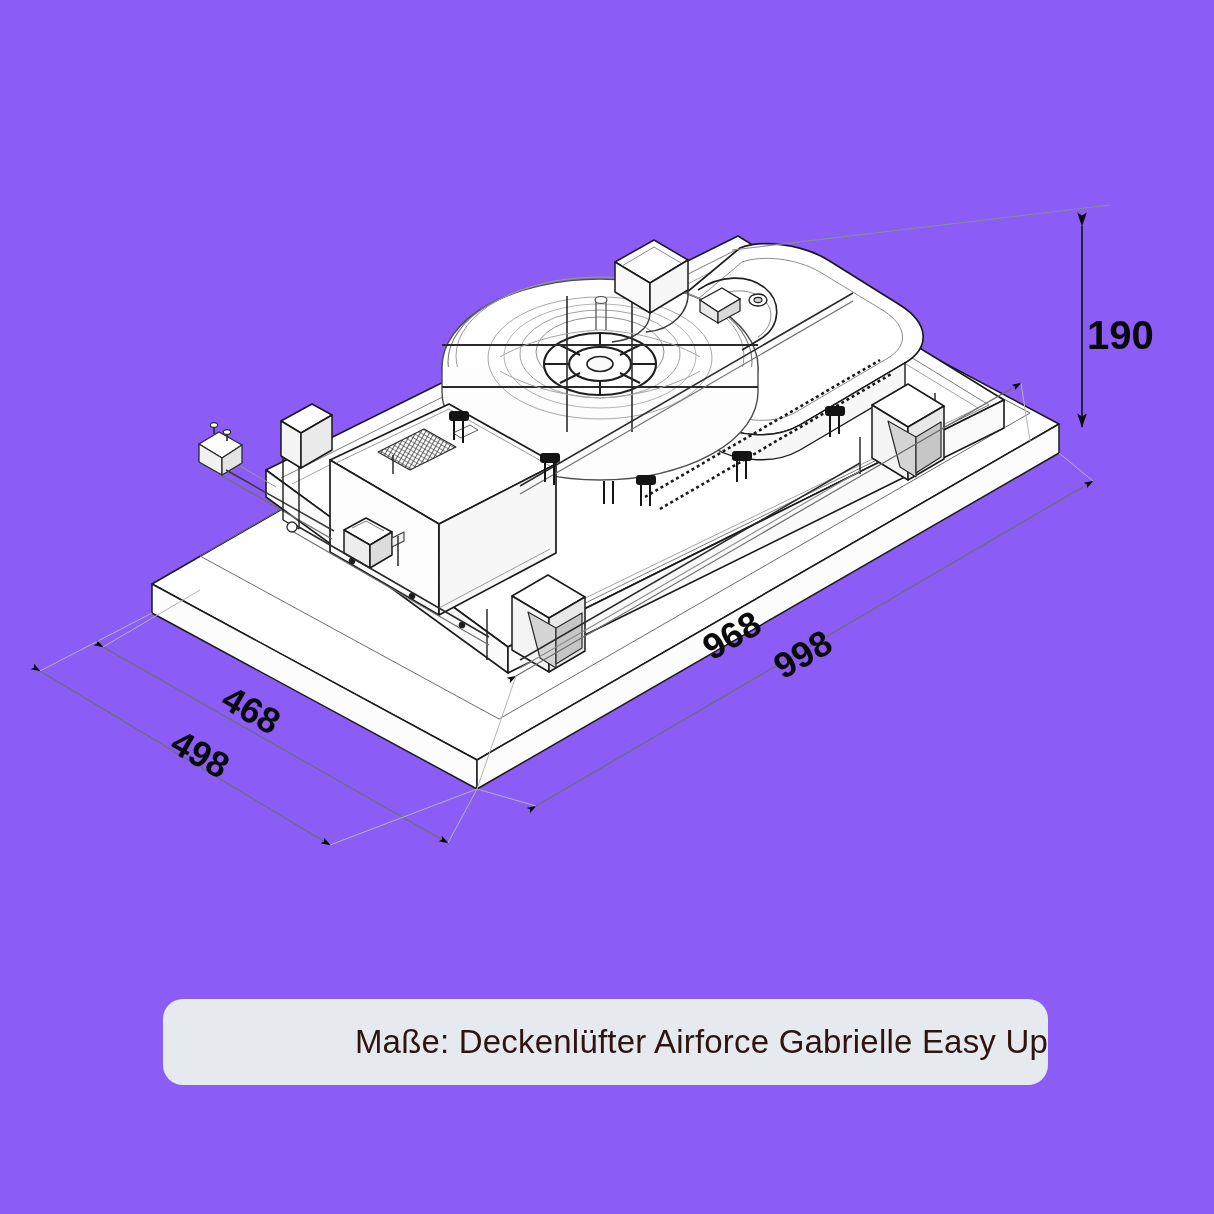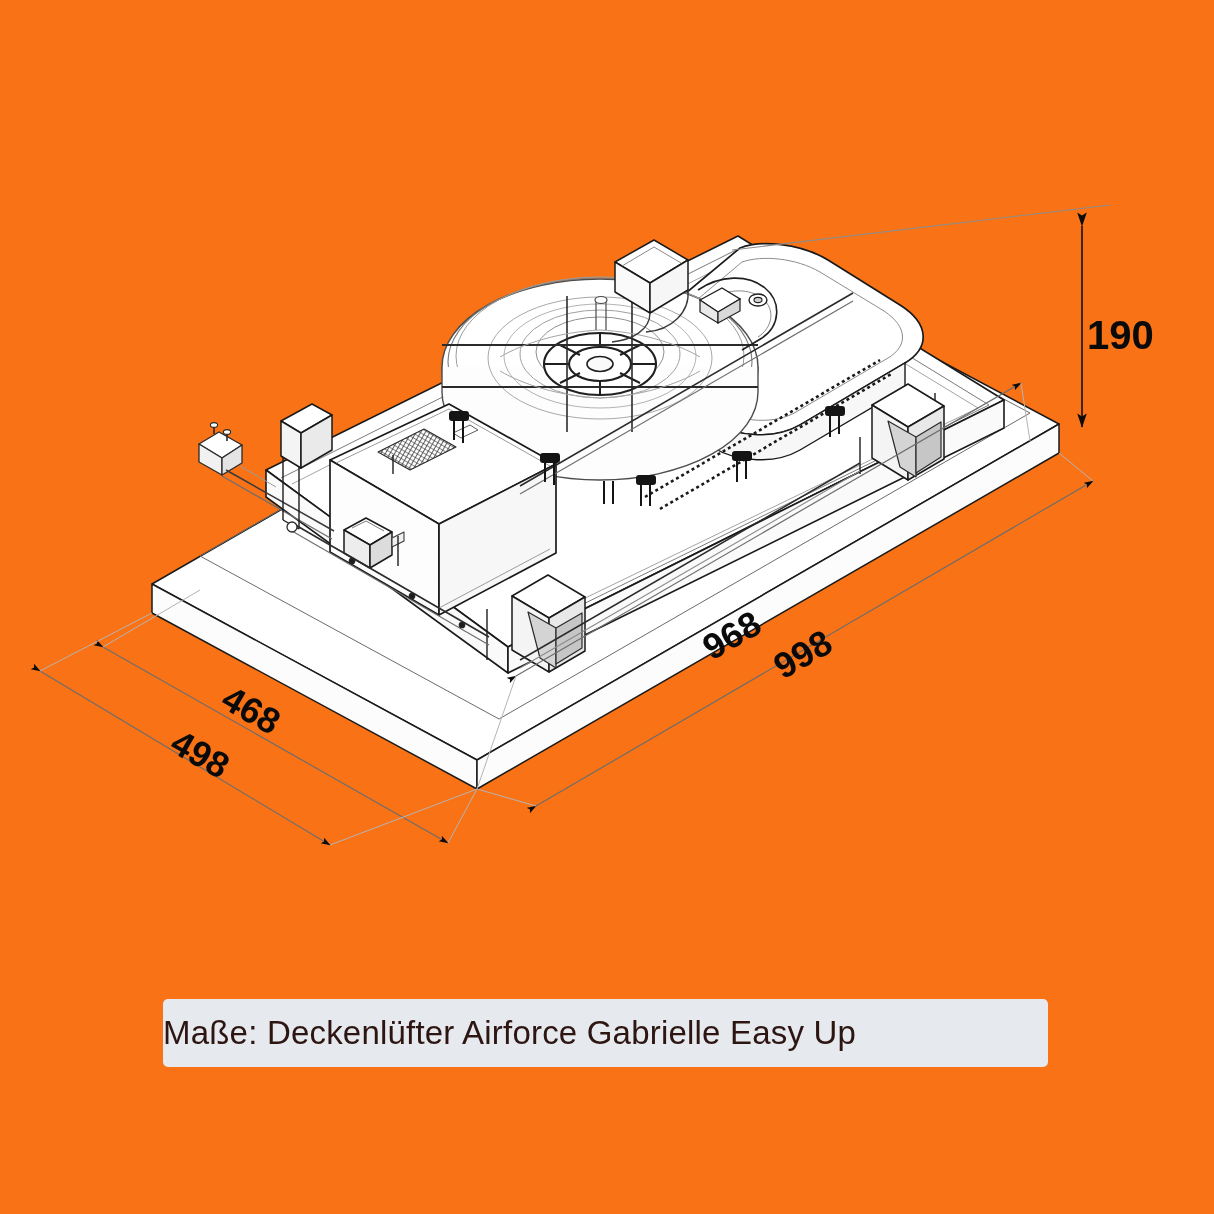--- a/index.html
+++ b/index.html
@@ -20,7 +20,7 @@
     left: 0; top: 0;
     width: 1214px;
     height: 1214px;
-    background: #f97316;
+    background: #8b5cf6;
   }
   #drawing-svg {
     position: absolute;

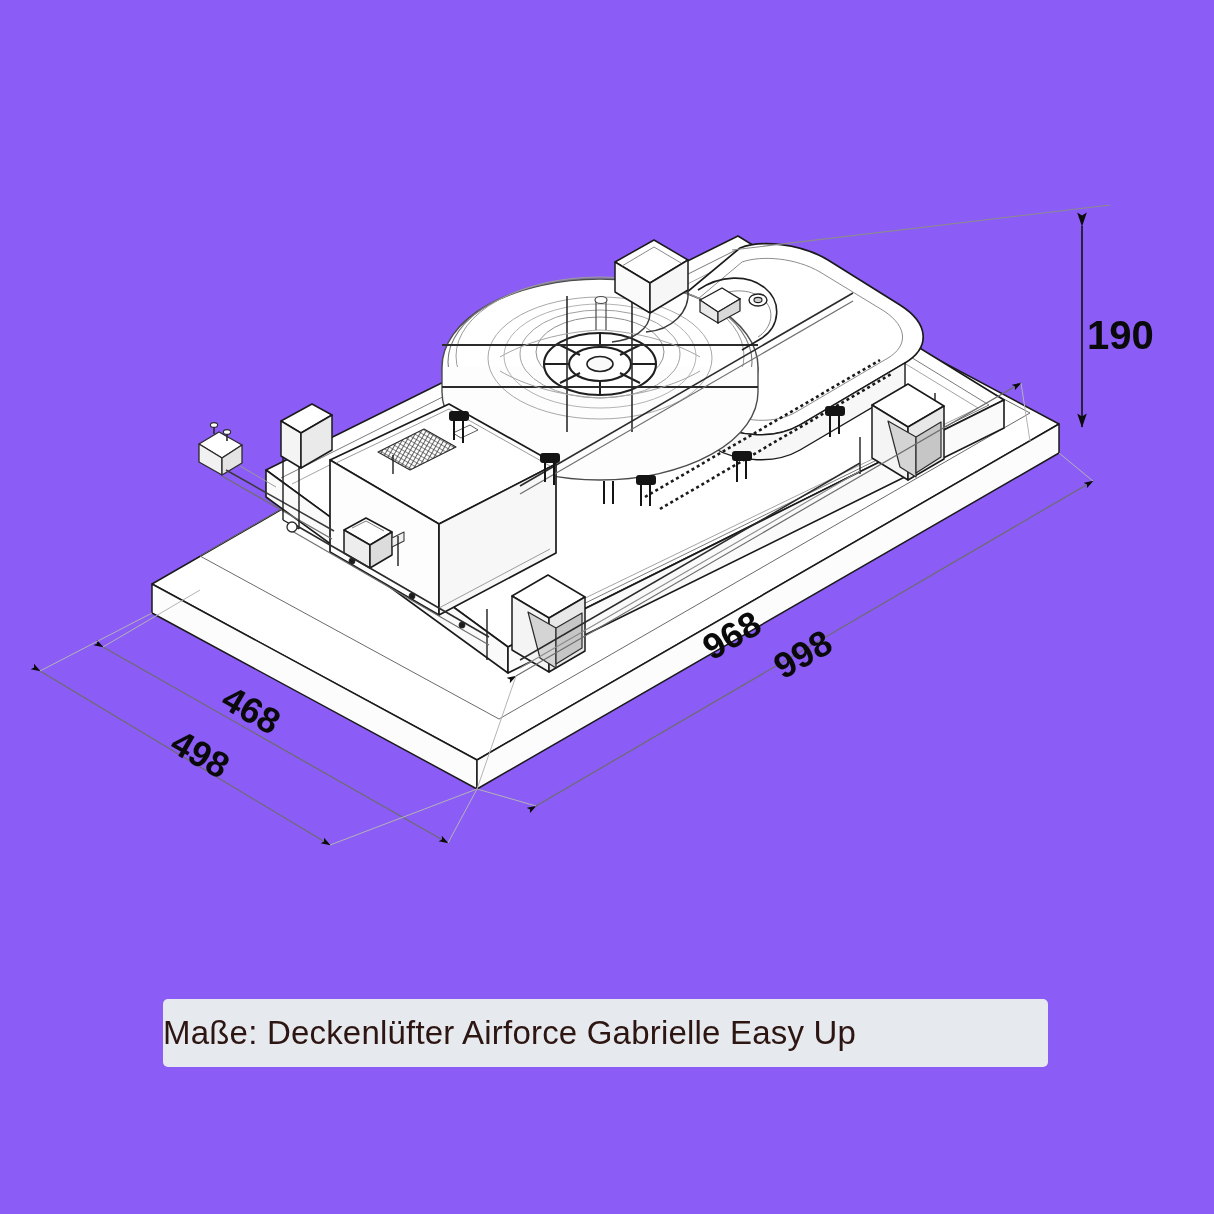--- a/index.html
+++ b/index.html
@@ -33,12 +33,12 @@
     left: 163px;
     top: 999px;
     width: 885px;
-    height: 68px;
+    height: 86px;
     background: #e6e9ee;
-    border-radius: 5px;
+    border-radius: 20px;
     display: flex;
     align-items: center;
-    justify-content: flex-start;
+    justify-content: flex-end;
     box-sizing: border-box;
   }
   .caption-text {

